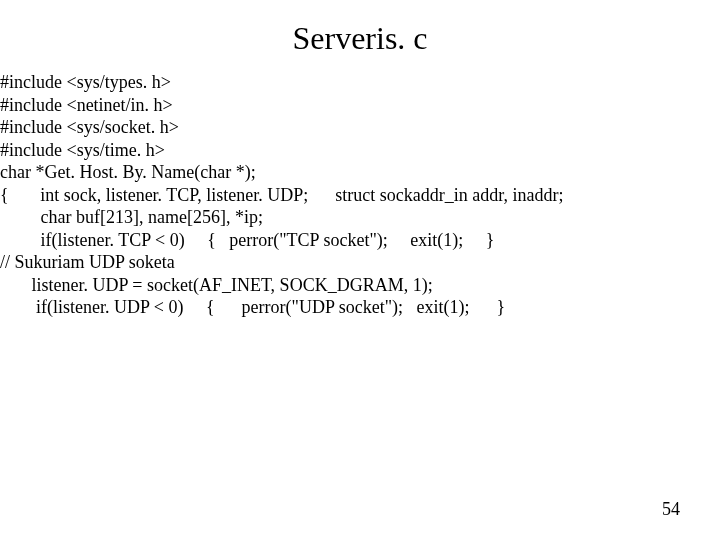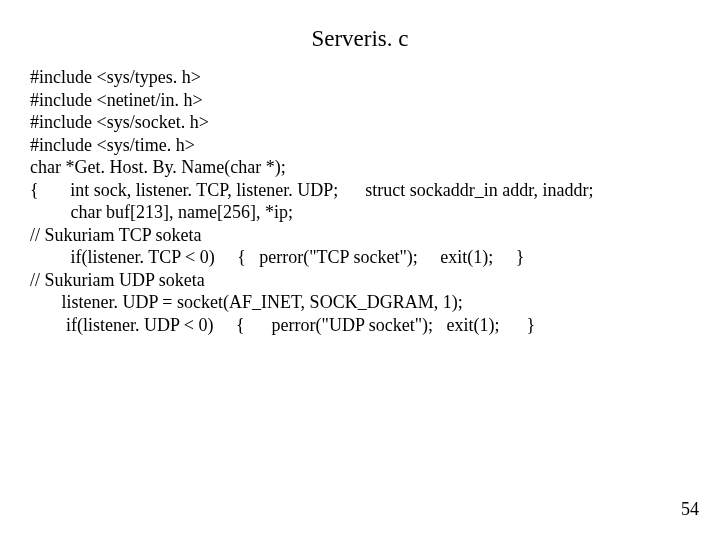--- a/index.html
+++ b/index.html
@@ -20,8 +20,8 @@
   }
   .title {
     text-align: center;
-    font-size: 23px;
-    padding-top: 26px;
+    font-size: 32px;
+    padding-top: 20px;
     padding-bottom: 14px;
     font-weight: normal;
   }

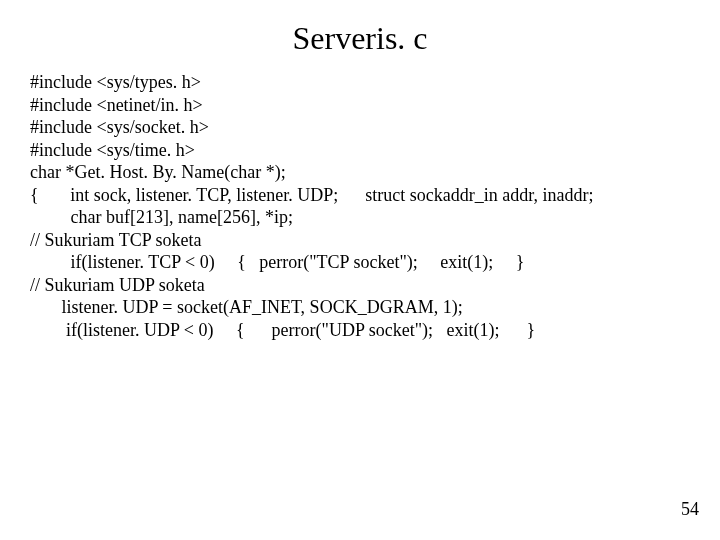--- a/index.html
+++ b/index.html
@@ -26,7 +26,6 @@
     font-weight: normal;
   }
   .body {
-    padding-left: 30px;
     padding-right: 30px;
     font-size: 18px;
     line-height: 1.25;

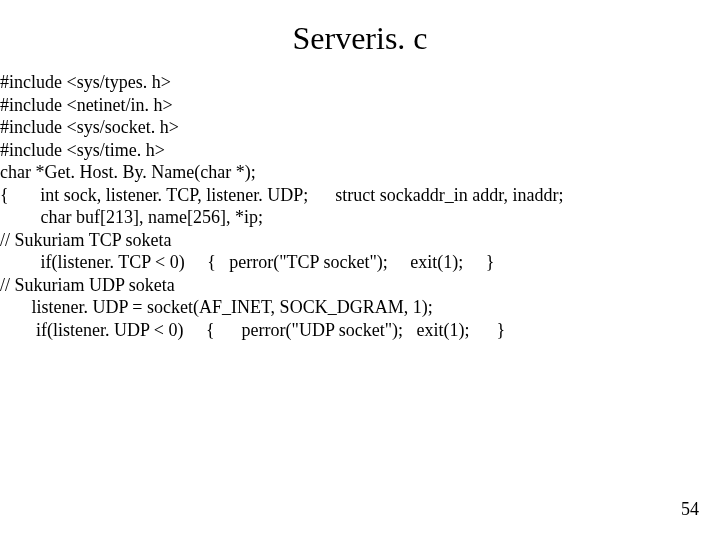--- a/index.html
+++ b/index.html
@@ -51,7 +51,6 @@
     <div class="line">char *Get. Host. By. Name(char *);</div>
     <div class="line">{       int sock, listener. TCP, listener. UDP;      struct sockaddr_in addr, inaddr;</div>
     <div class="line">         char buf[213], name[256], *ip;</div>
-    <div class="line">// Sukuriam TCP soketa</div>
     <div class="line">         if(listener. TCP &lt; 0)     {   perror("TCP socket");     exit(1);     }</div>
     <div class="line">// Sukuriam UDP soketa</div>
     <div class="line">       listener. UDP = socket(AF_INET, SOCK_DGRAM, 1);</div>

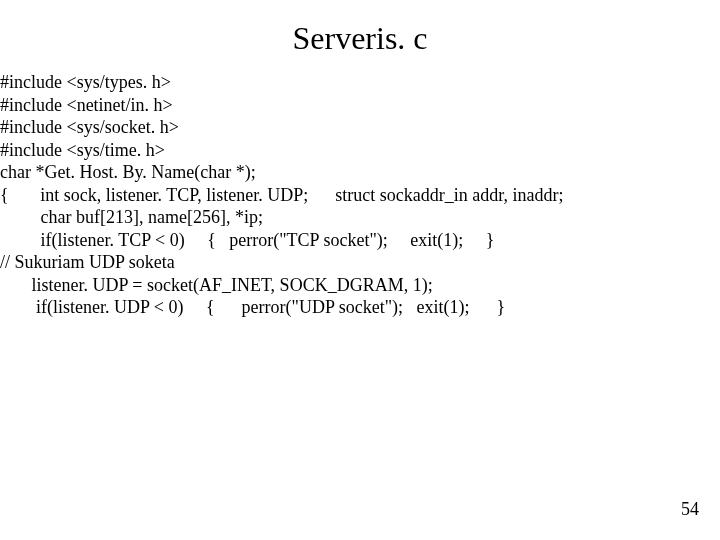--- a/index.html
+++ b/index.html
@@ -33,7 +33,7 @@
   .body .line { white-space: pre; }
   .pagenum {
     position: absolute;
-    right: 21px;
+    right: 40px;
     bottom: 20px;
     font-size: 18px;
   }

